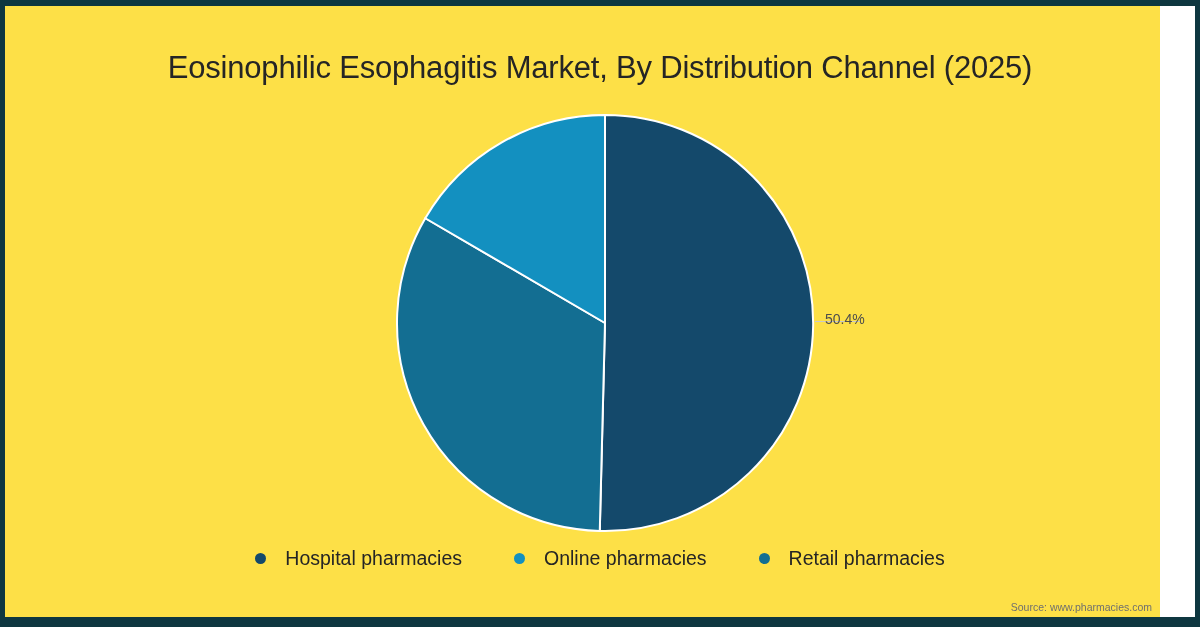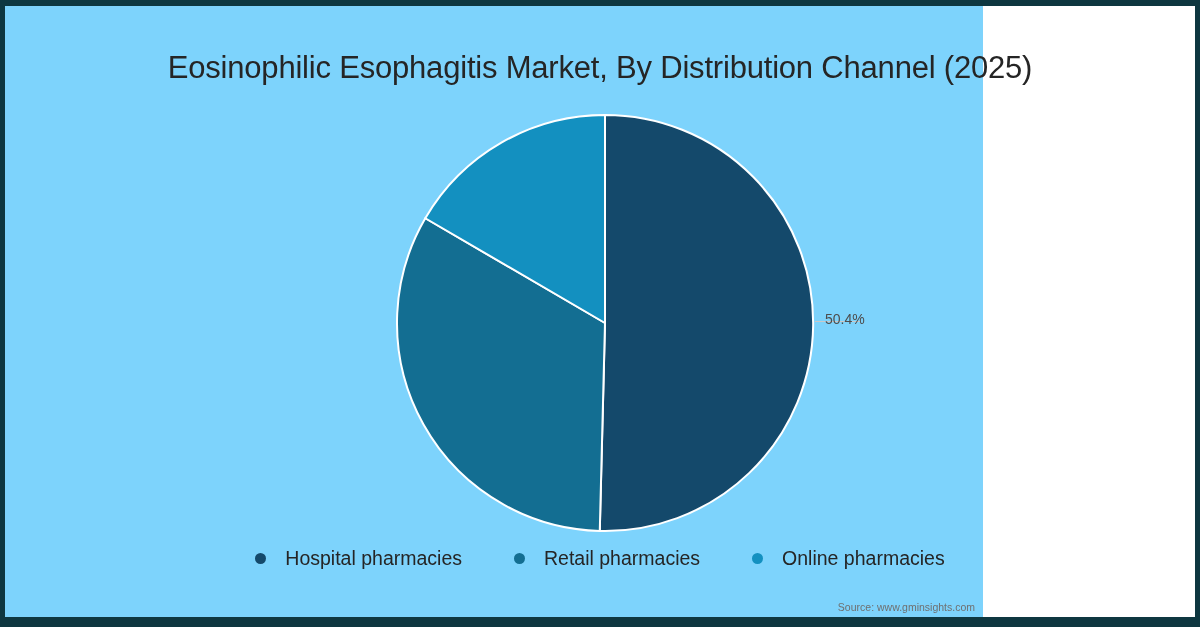--- a/index.html
+++ b/index.html
@@ -30,9 +30,9 @@
     position: absolute;
     left: 0;
     top: 0;
-    width: 978px;
+    width: 1155px;
     height: 611px;
-    background: #7dd3fc;
+    background: #fde047;
   }
 
   #chart-title {

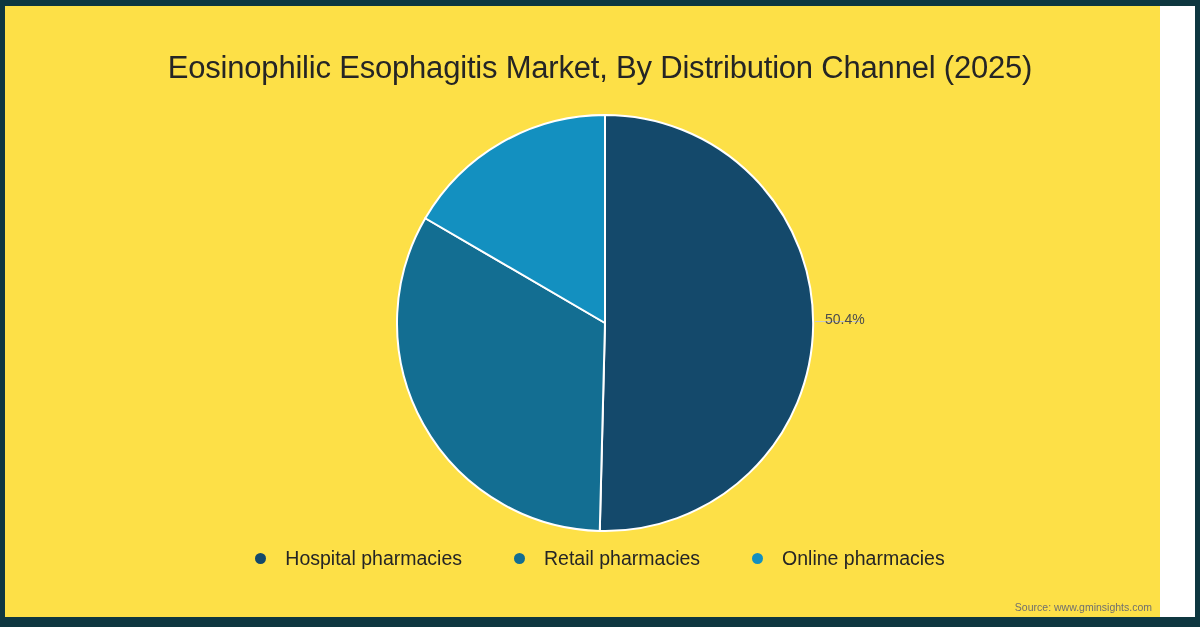--- a/index.html
+++ b/index.html
@@ -146,12 +146,12 @@
           <span class="legend-label">Hospital pharmacies</span>
         </div>
         <div class="legend-item">
+          <span class="legend-dot" style="background: rgb(19, 144, 192);"></span>
+          <span class="legend-label">Online pharmacies</span>
+        </div>
+        <div class="legend-item">
           <span class="legend-dot" style="background: rgb(19, 110, 146);"></span>
           <span class="legend-label">Retail pharmacies</span>
-        </div>
-        <div class="legend-item">
-          <span class="legend-dot" style="background: rgb(19, 144, 192);"></span>
-          <span class="legend-label">Online pharmacies</span>
         </div>
       </div>
 

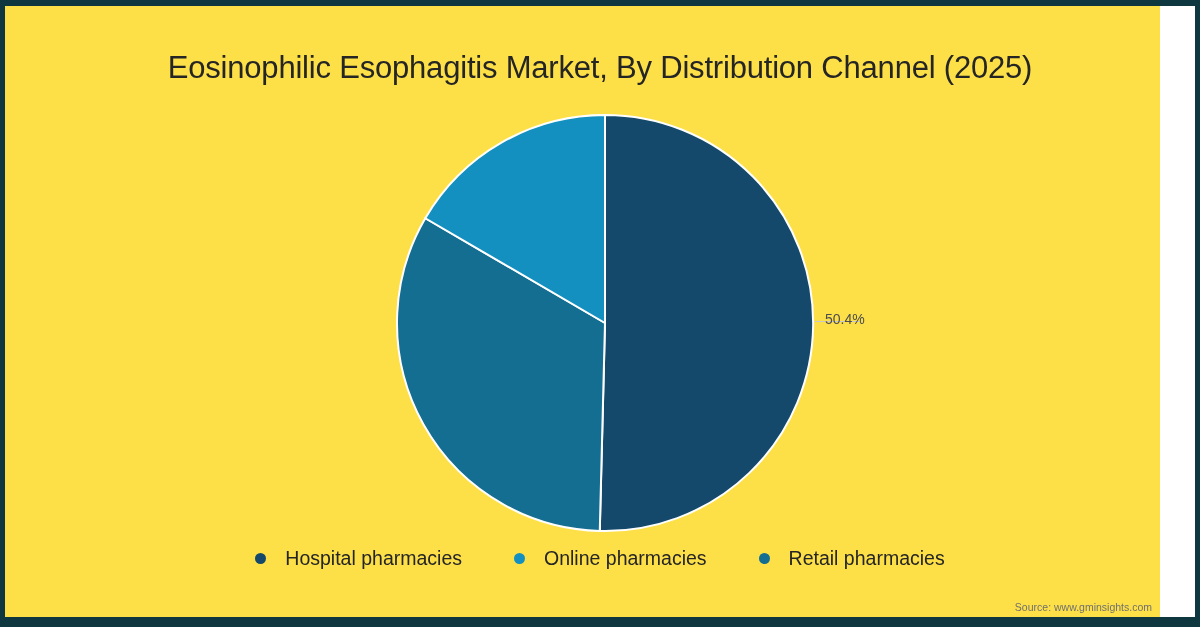--- a/index.html
+++ b/index.html
@@ -155,7 +155,7 @@
         </div>
       </div>
 
-    <div id="source">Source: www.gminsights.com</div>
+    <div id="source">Source: www.pharmacies.com</div>
   </div>
 </div>
 

